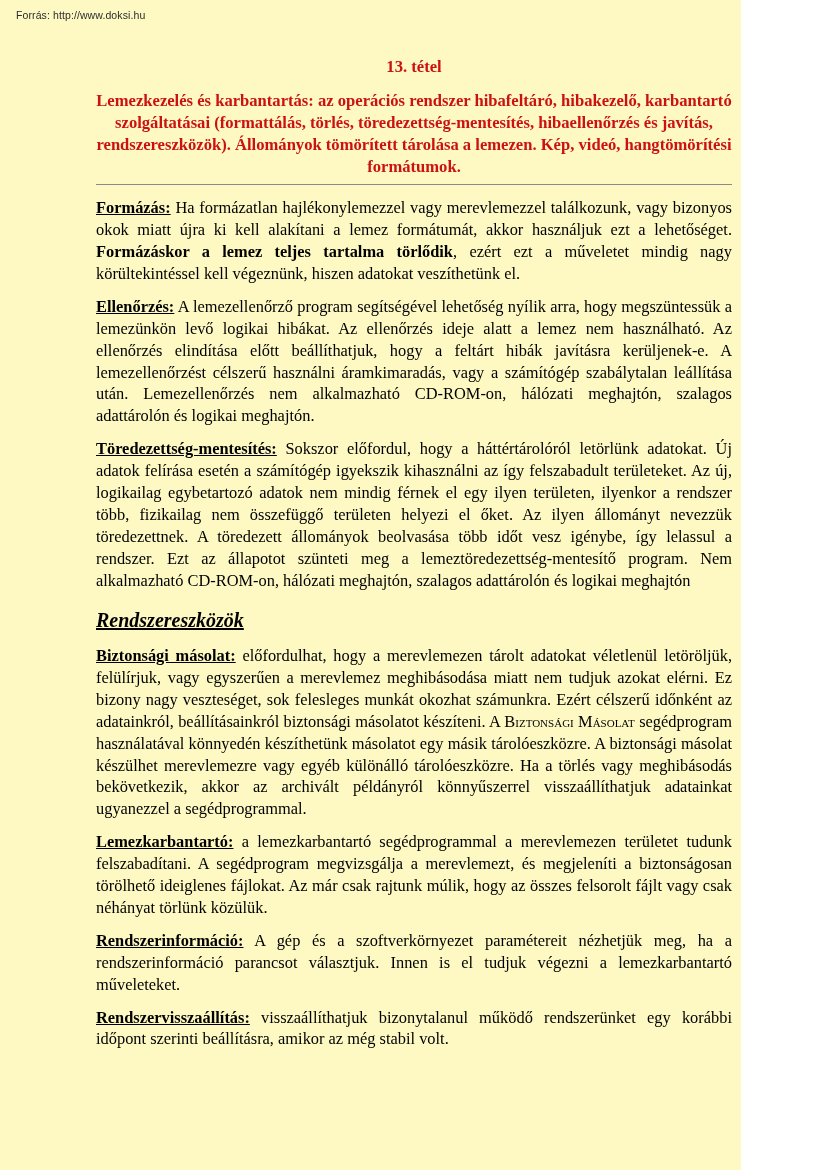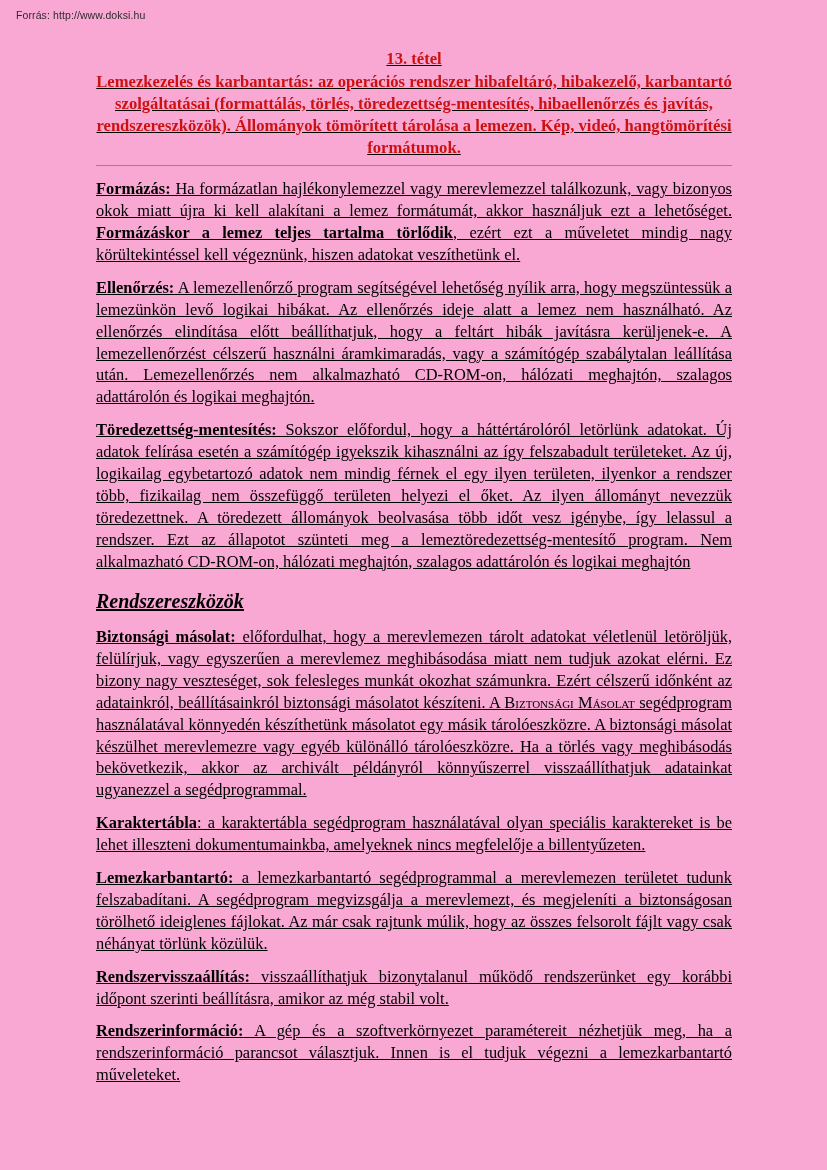--- a/index.html
+++ b/index.html
@@ -9,9 +9,9 @@
   }
   .page {
     position: relative;
-    width: 827px;
+    width: 741px;
     height: 1170px;
-    background: #f9a8d4;
+    background: #fef9c3;
     box-sizing: border-box;
     overflow: hidden;
     font-family: "Liberation Serif", "DejaVu Serif", serif;

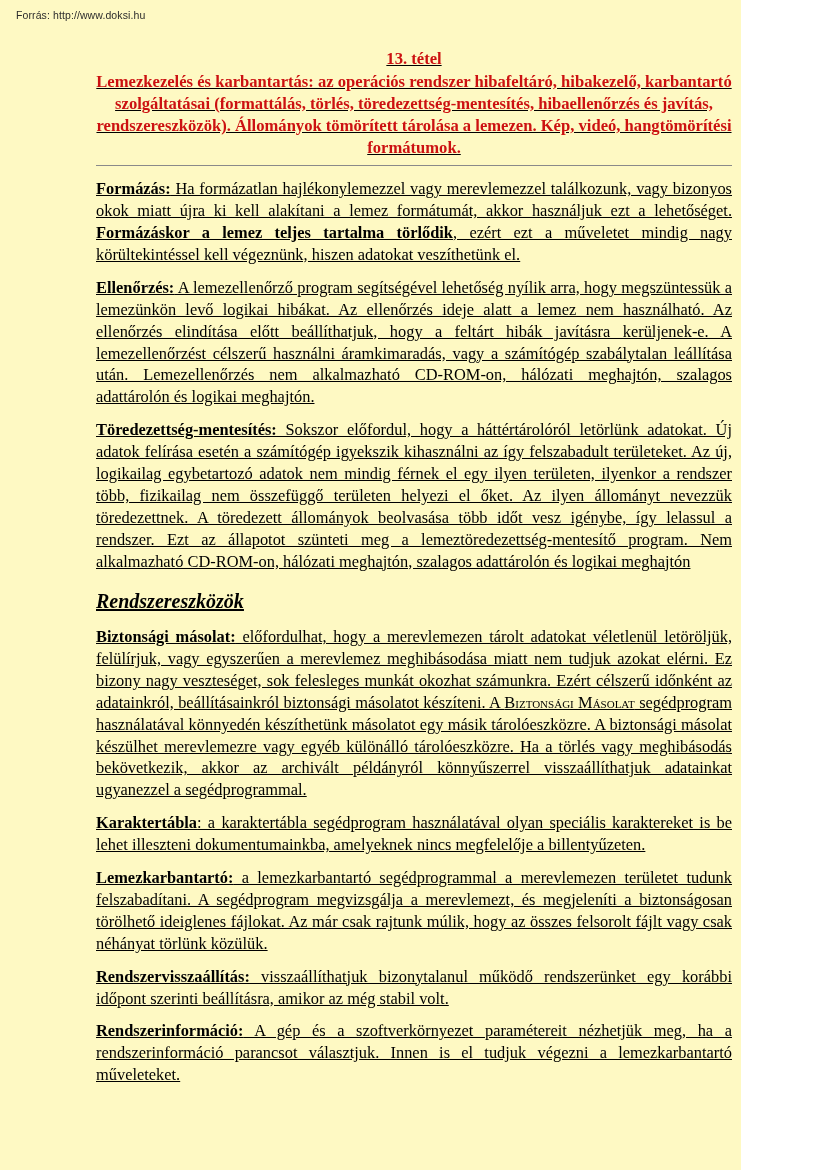--- a/index.html
+++ b/index.html
@@ -29,9 +29,8 @@
   .content {
     position: absolute;
     left: 96px;
-    top: 48px;
+    top: 56px;
     width: 636px;
-    text-decoration: underline;
   }
   .doc-title {
     color: #cc1111;

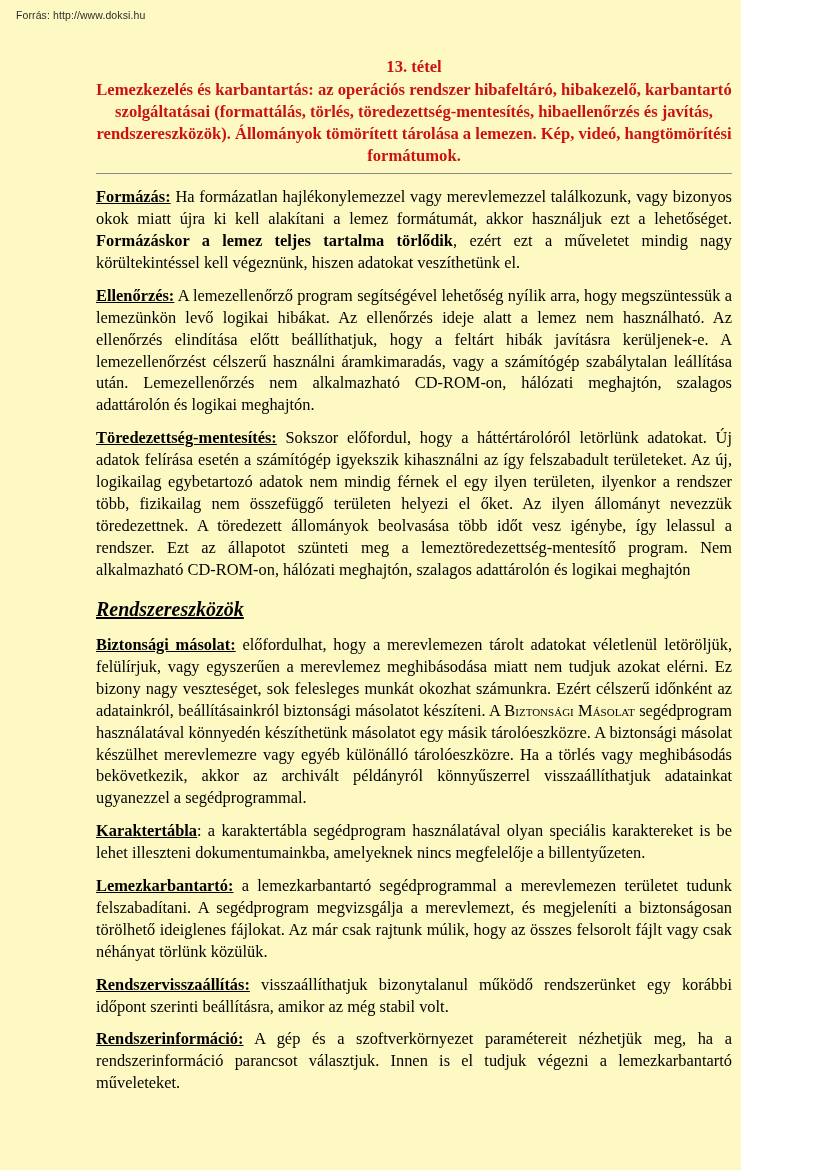--- a/index.html
+++ b/index.html
@@ -45,7 +45,7 @@
   }
   .doc-title .title-body {
     display: block;
-    margin-top: 1px;
+    margin-top: 12px;
   }
   .title-rule {
     border: 0;

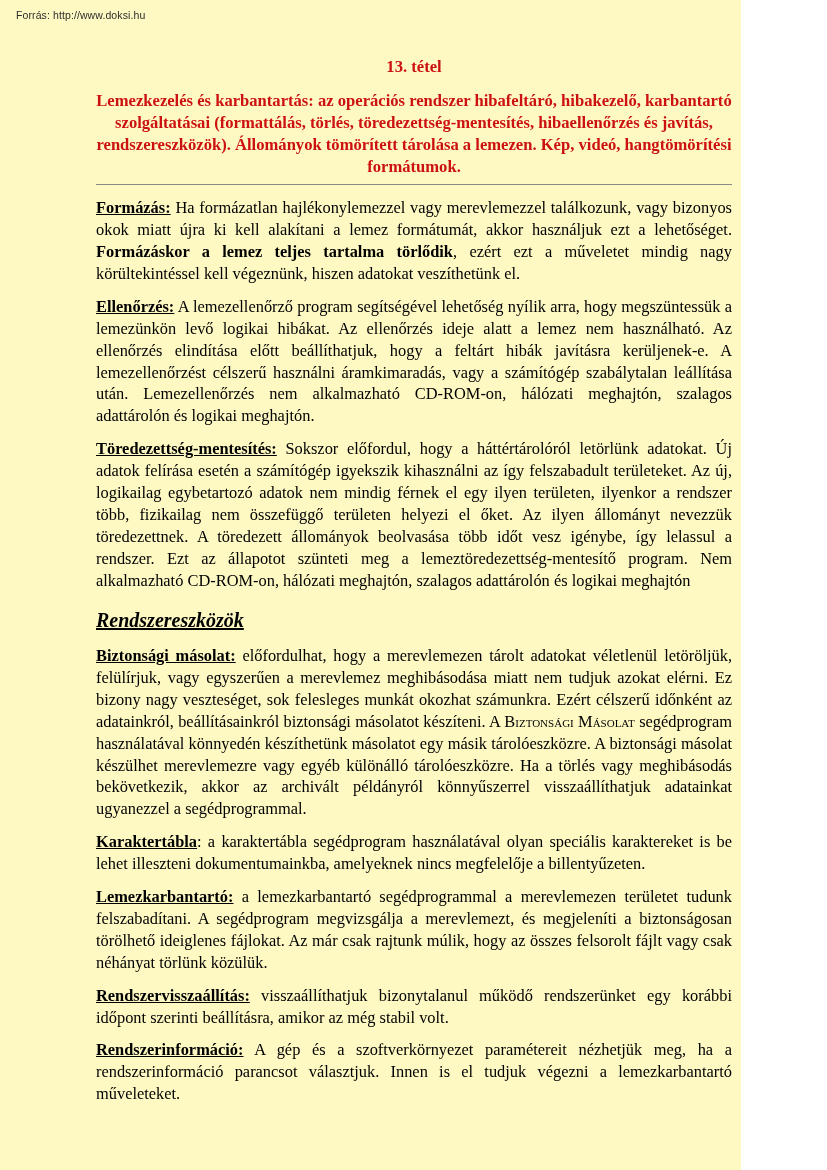--- a/index.html
+++ b/index.html
@@ -128,9 +128,6 @@
       <span class="lead-in">Biztonsági másolat:</span><span> előfordulhat, hogy a merevlemezen tárolt adatokat véletlenül letöröljük, felülírjuk, vagy egyszerűen a merevlemez meghibásodása miatt nem tudjuk azokat elérni. Ez bizony nagy veszteséget, sok felesleges munkát okozhat számunkra. Ezért célszerű időnként az adatainkról, beállításainkról biztonsági másolatot készíteni. A </span><span class="smallcaps">Biztonsági Másolat</span><span> segédprogram használatával könnyedén készíthetünk másolatot egy másik tárolóeszközre. A biztonsági másolat készülhet merevlemezre vagy egyéb különálló tárolóeszközre. Ha a törlés vagy meghibásodás bekövetkezik, akkor az archivált példányról könnyűszerrel visszaállíthatjuk adatainkat ugyanezzel a segédprogrammal.</span>
     </p>
 
-    <p class="body-text">
-      <span class="lead-in">Karaktertábla</span><span>: a karaktertábla segédprogram használatával olyan speciális karaktereket is be lehet illeszteni dokumentumainkba, amelyeknek nincs megfelelője a billentyűzeten.</span>
-    </p>
 
     <p class="body-text">
       <span class="lead-in">Lemezkarbantartó:</span><span> a lemezkarbantartó segédprogrammal a merevlemezen területet tudunk felszabadítani. A segédprogram megvizsgálja a merevlemezt, és megjeleníti a biztonságosan törölhető ideiglenes fájlokat. Az már csak rajtunk múlik, hogy az összes felsorolt fájlt vagy csak néhányat törlünk közülük.</span>

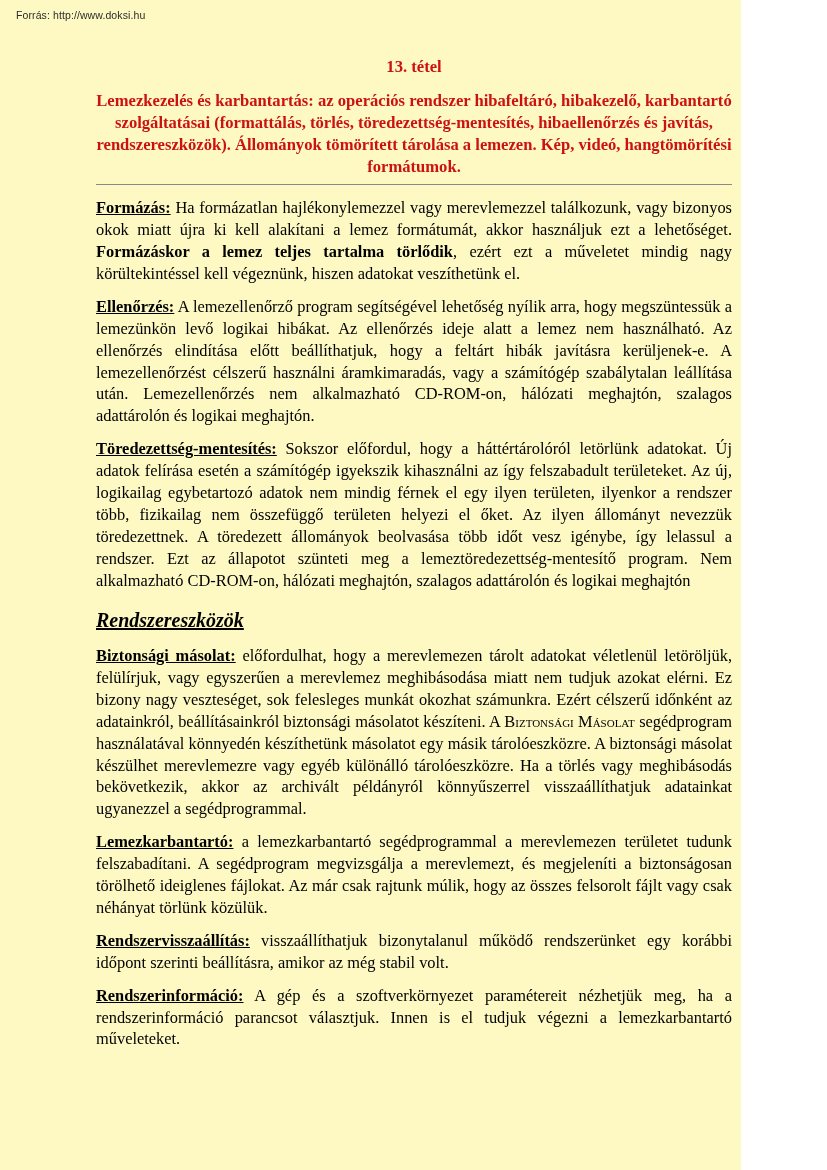--- a/index.html
+++ b/index.html
@@ -134,11 +134,11 @@
     </p>
 
     <p class="body-text">
-      <span class="lead-in">Rendszervisszaállítás:</span><span> visszaállíthatjuk bizonytalanul működő rendszerünket egy korábbi időpont szerinti beállításra, amikor az még stabil volt.</span>
+      <span class="lead-in">Rendszerinformáció:</span><span> A gép és a szoftverkörnyezet paramétereit nézhetjük meg, ha a rendszerinformáció parancsot választjuk. Innen is el tudjuk végezni a lemezkarbantartó műveleteket.</span>
     </p>
 
     <p class="body-text">
-      <span class="lead-in">Rendszerinformáció:</span><span> A gép és a szoftverkörnyezet paramétereit nézhetjük meg, ha a rendszerinformáció parancsot választjuk. Innen is el tudjuk végezni a lemezkarbantartó műveleteket.</span>
+      <span class="lead-in">Rendszervisszaállítás:</span><span> visszaállíthatjuk bizonytalanul működő rendszerünket egy korábbi időpont szerinti beállításra, amikor az még stabil volt.</span>
     </p>
 
   </div>

